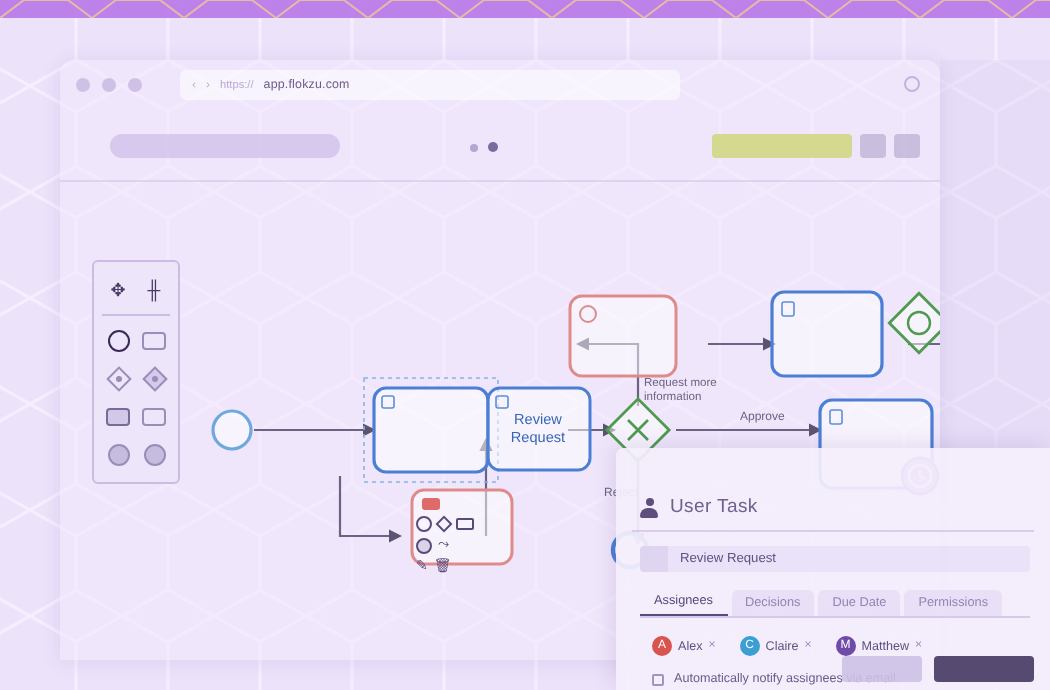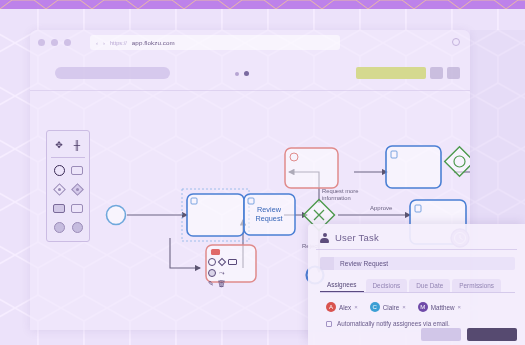--- a/index.html
+++ b/index.html
@@ -88,7 +88,7 @@
     box-shadow:-2px -2px 10px rgba(90,60,140,.13);
     z-index:10;overflow:hidden;
   }
-  .panel-hd{display:flex;align-items:flex-end;gap:6px;padding:8px 10px 6px 12px;}
+  .panel-hd{display:flex;align-items:flex-end;gap:6px;padding:8px 10px 6px 12px;margin-top:16px;}
   .user-ic{width:9px;height:10px;position:relative;}
   .user-ic::before{content:"";position:absolute;left:2.5px;top:0;width:4px;height:4px;border-radius:50%;background:#5e4d7d;}
   .user-ic::after{content:"";position:absolute;left:0;top:4.5px;width:9px;height:5px;border-radius:4px 4px 1px 1px;background:#5e4d7d;}

